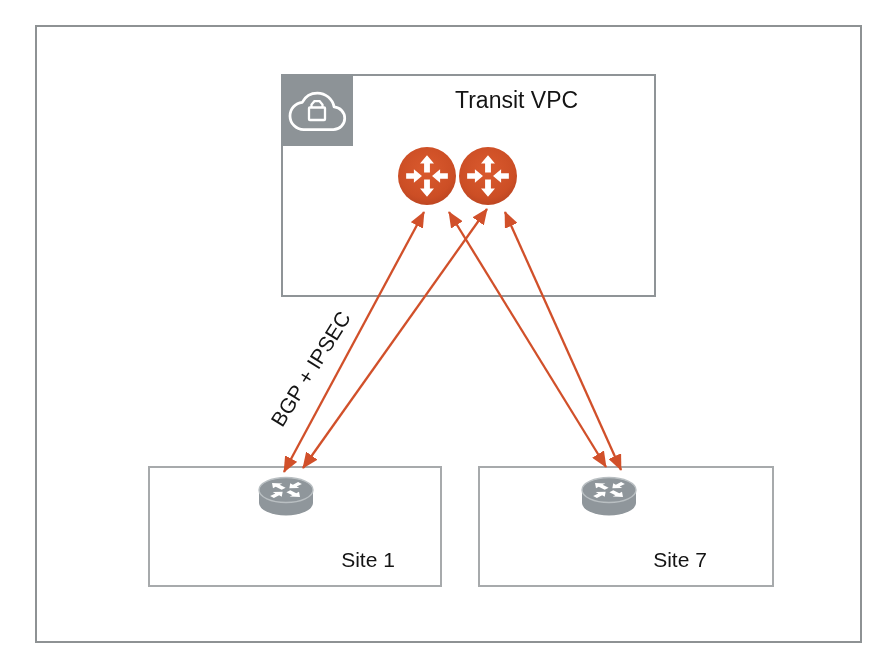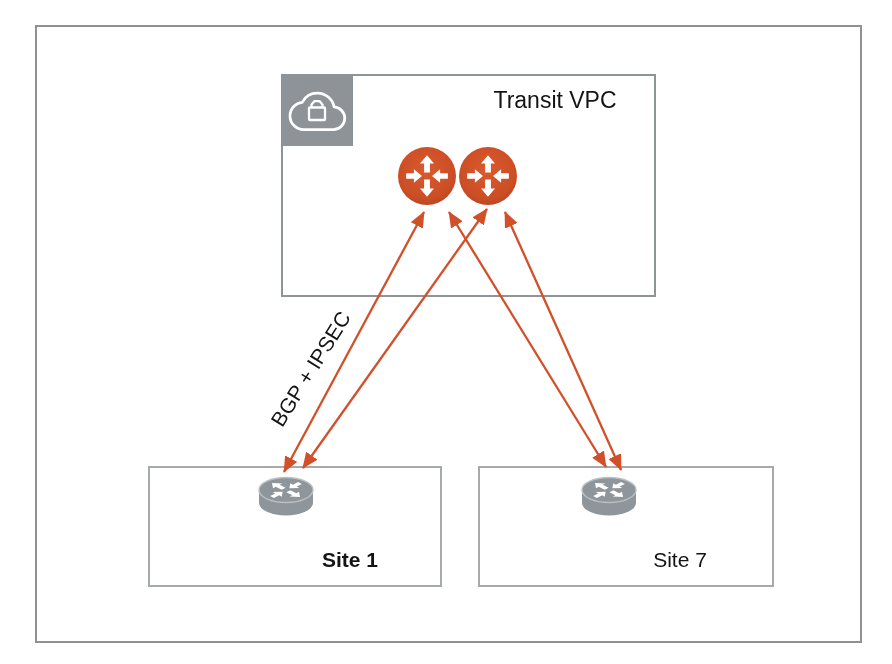--- a/index.html
+++ b/index.html
@@ -47,7 +47,7 @@
     position: absolute;
     left: 455px; top: 88px;
     width: 200px;
-    text-align: center;
+    text-align: left;
     font-size: 23px;
     line-height: 1.1;
     white-space: nowrap;

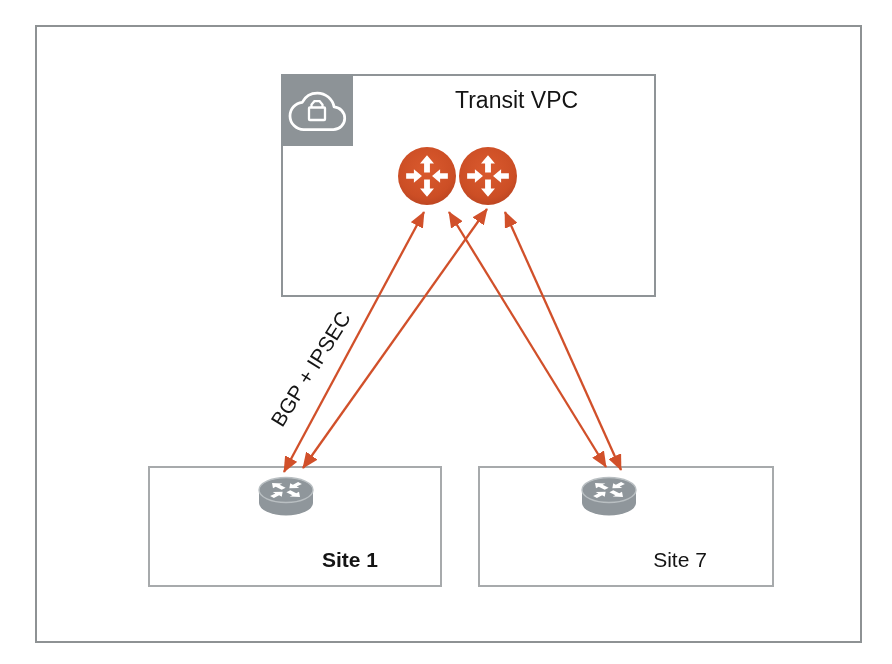--- a/index.html
+++ b/index.html
@@ -80,7 +80,7 @@
     white-space: nowrap;
     z-index: 2;
   }
-  .site-label.site-1 { left: 350px; font-weight: bold; }
+  .site-label.site-1 { left: 368px; }
   .site-label.site-2 { left: 680px; }
 
   .puck {

